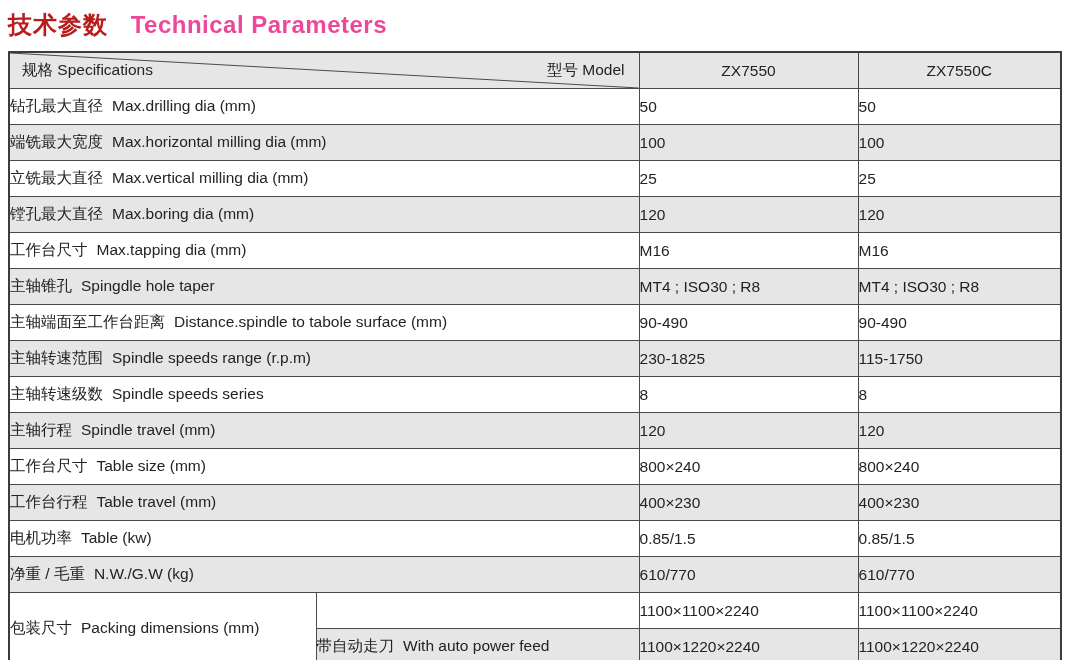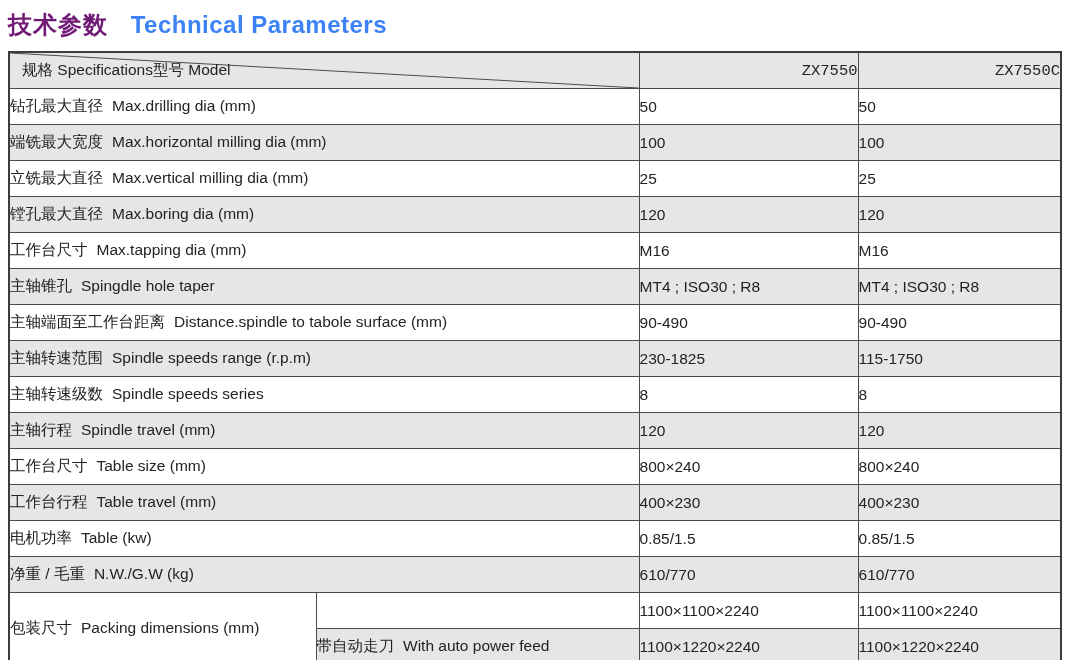--- a/index.html
+++ b/index.html
@@ -26,7 +26,7 @@
   }
   .title .cn {
     font-weight: bold;
-    color: #701a75;
+    color: #b91c1c;
     letter-spacing: 1px;
   }
   .title .en {

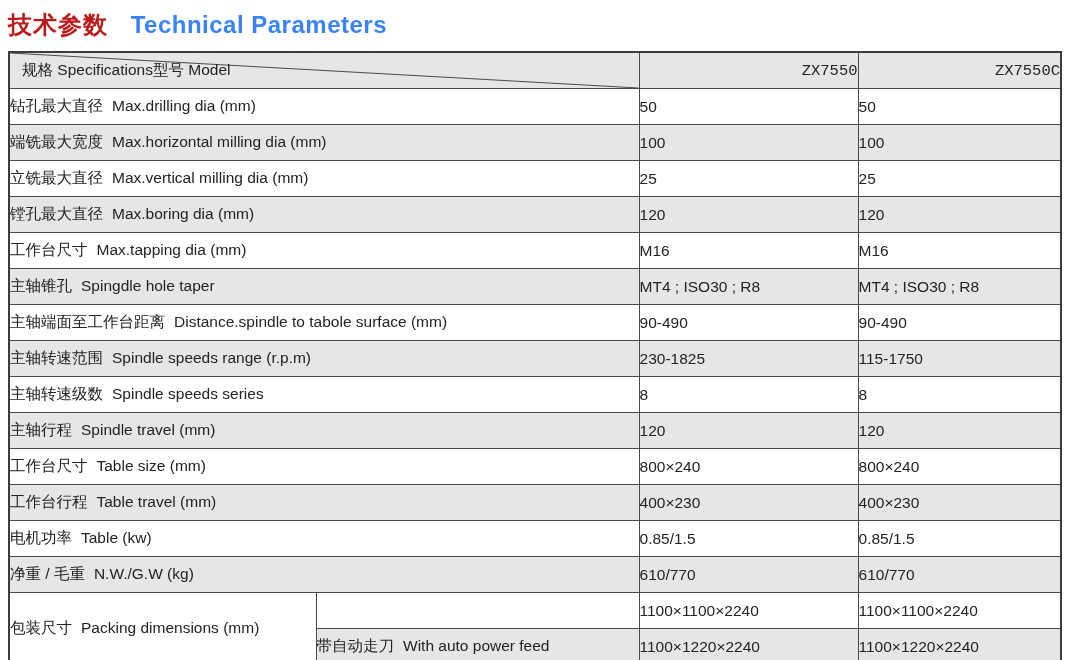--- a/index.html
+++ b/index.html
@@ -31,7 +31,7 @@
   }
   .title .en {
     font-weight: bold;
-    color: #3b82f6;
+    color: #ec4899;
     margin-left: 16px;
     letter-spacing: 0.5px;
   }

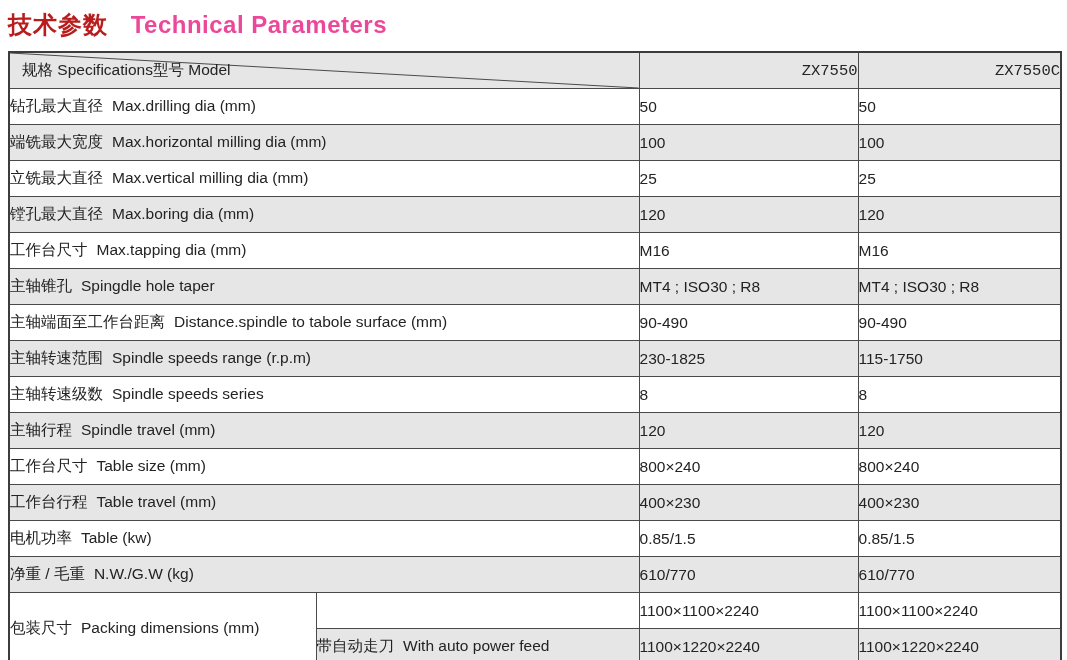--- a/index.html
+++ b/index.html
@@ -77,7 +77,7 @@
   td.diag .diag-inner {
     position: relative;
     display: flex;
-    justify-content: flex-start;
+    justify-content: space-between;
     align-items: center;
     height: 100%;
     padding: 0 14px 0 12px;

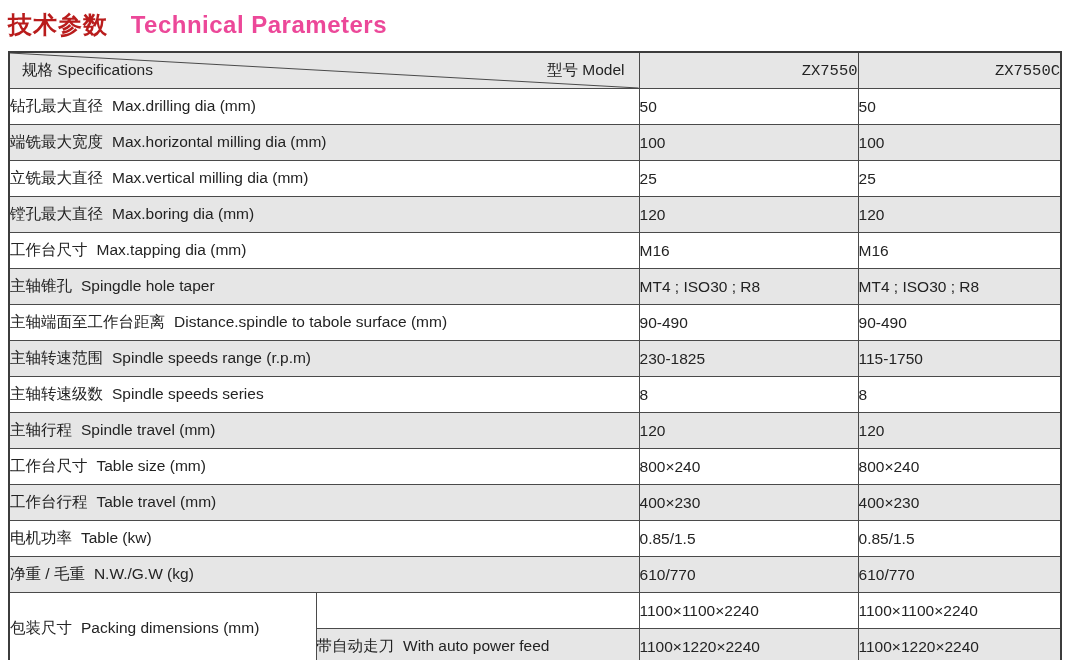--- a/index.html
+++ b/index.html
@@ -60,9 +60,8 @@
   td.label .en { margin-left: 9px; text-align: right; }
   td.val { }
   td.colhead {
-    text-align: right;
+    text-align: center;
     font-size: 15.5px;
-    font-family: Liberation Mono, monospace;
   }
   td.diag {
     position: relative;

